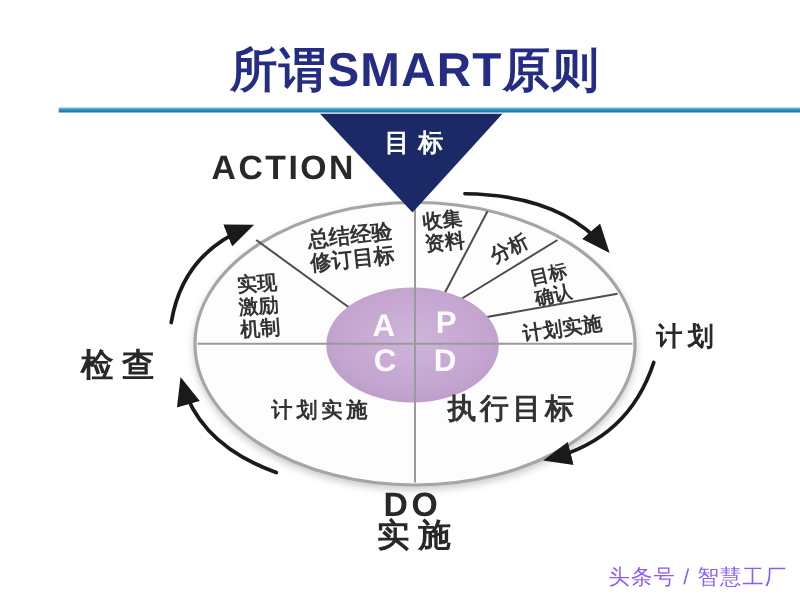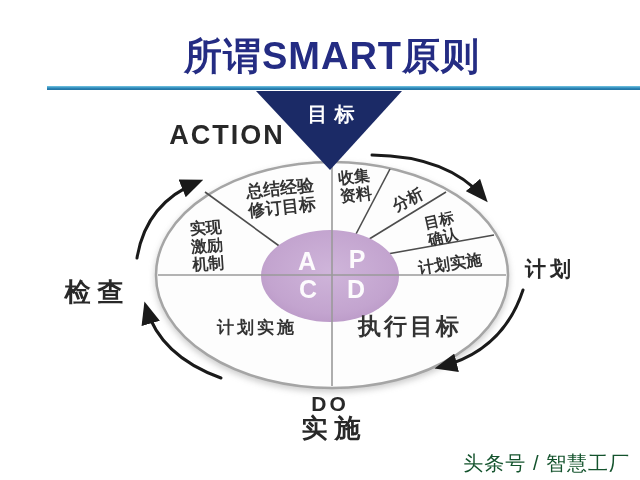--- a/index.html
+++ b/index.html
@@ -33,7 +33,7 @@
   .check-zh{left:94px;top:292px;font-size:26px;letter-spacing:7px;padding-left:7px;}
   .plan-en{left:551px;top:245px;font-size:24px;letter-spacing:2px;}
   .plan-zh{left:548px;top:269px;font-size:21px;letter-spacing:4px;padding-left:4px;}
-  .do-en{left:330px;top:404px;font-size:21px;letter-spacing:3px;}
+  .do-en{left:330px;top:404px;font-size:27px;letter-spacing:3px;}
   .do-zh{left:331px;top:428px;font-size:26px;letter-spacing:7px;padding-left:7px;}
   .seg{
     font-weight:bold;color:#333333;text-align:center;

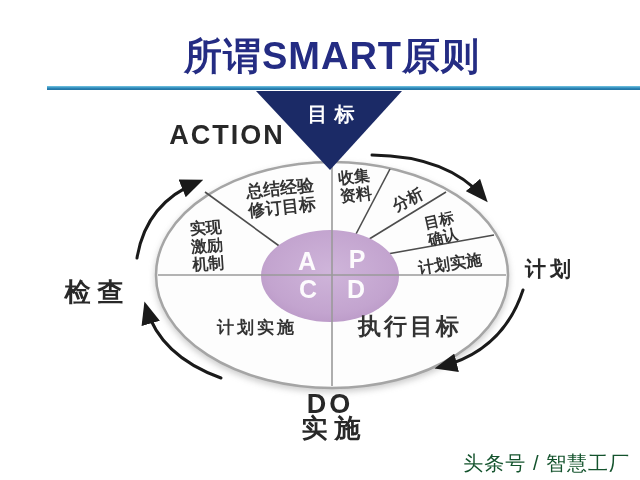--- a/index.html
+++ b/index.html
@@ -54,7 +54,7 @@
   .lA{left:307px;top:261px;} .lP{left:357px;top:259px;}
   .lC{left:308px;top:289px;} .lD{left:356px;top:289px;}
   .watermark{
-    right:10px;top:450px;font-size:20px;color:#14532d;
+    right:10px;top:450px;font-size:17px;color:#8b5cf6;
     white-space:nowrap;letter-spacing:1px;
   }
   .diagram-svg{left:0;top:0;}

